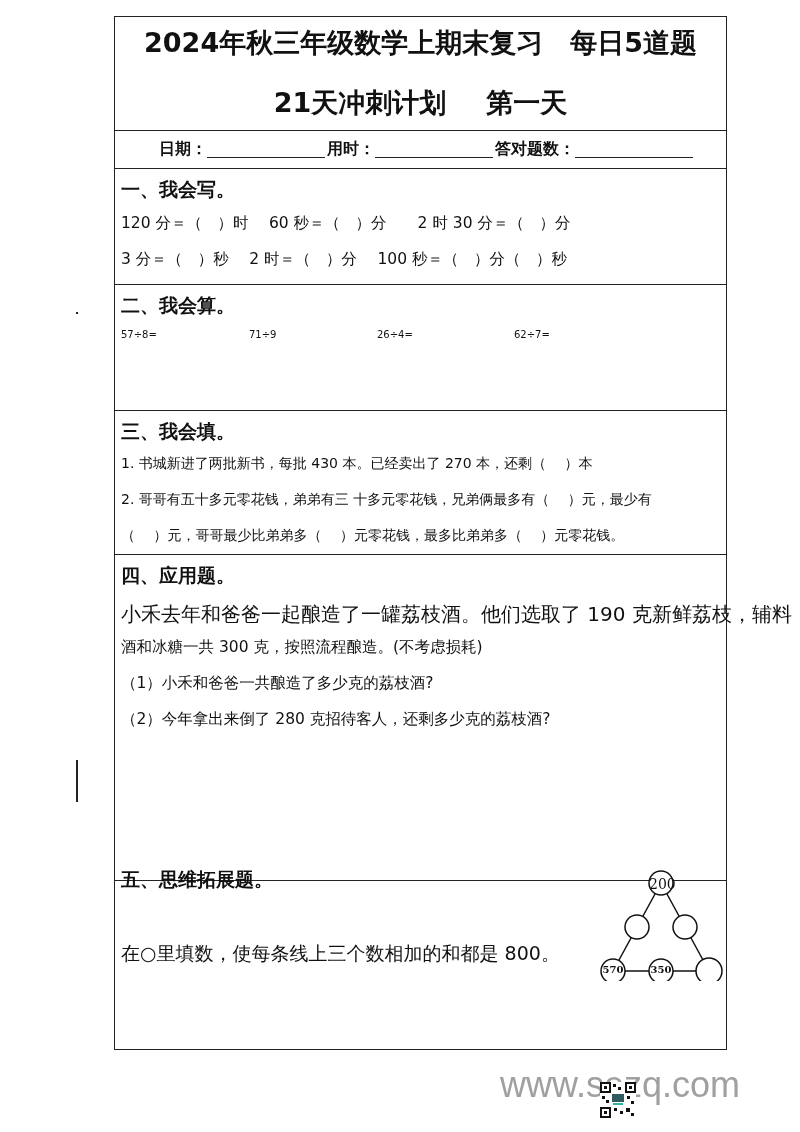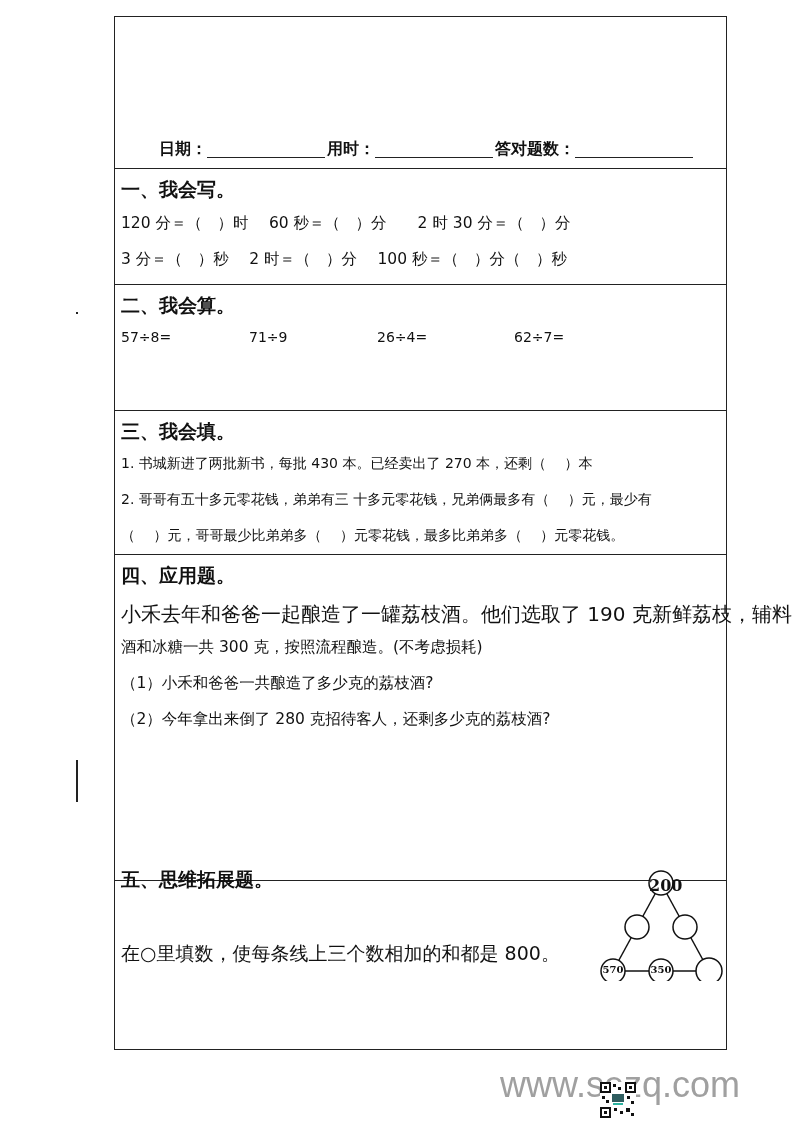--- a/index.html
+++ b/index.html
@@ -33,6 +33,12 @@
 
 <div class="sheet">
 
+  <div class="row" style="top:0;height:114px;">
+    <div class="title1">2024年秋三年级数学上期末复习　每日5道题</div>
+    <div class="title2">
+      <span>21天冲刺计划</span><span class="gap"></span><span>第一天</span>
+    </div>
+  </div>
   <div class="row" style="top:114px;height:38px;">
     <div class="meta" style="top:0;">
       <span>日期：</span>

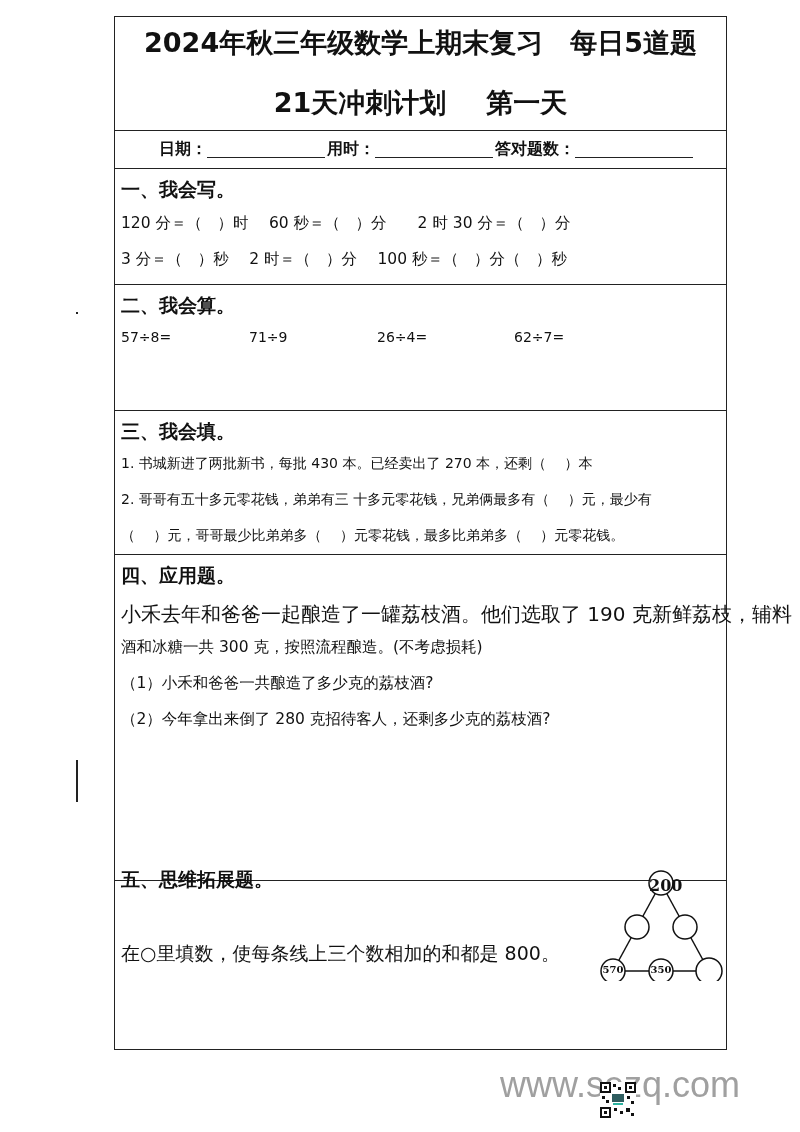--- a/index.html
+++ b/index.html
@@ -20,7 +20,7 @@
   .meta .blank { display: inline-block; border-bottom: 1.5px solid #222; height: 16px; margin-right: 2px; }
   .sec-title { position: absolute; left: 6px; font-size: 19px; font-weight: bold; }
   .line { position: absolute; left: 6px; font-size: 15.5px; white-space: pre; }
-  .calc { position: absolute; font-size: 14px; white-space: pre; }
+  .calc { position: absolute; font-size: 10px; white-space: pre; }
   .side-mark { position: absolute; background: #222; }
   .watermark { position: absolute; left: 500px; top: 1064px; font-size: 36px; color: #a0a0a0; font-family: "Liberation Sans", sans-serif; letter-spacing: 0px; }
   .qr { position: absolute; left: 600px; top: 1082px; width: 36px; height: 36px; }

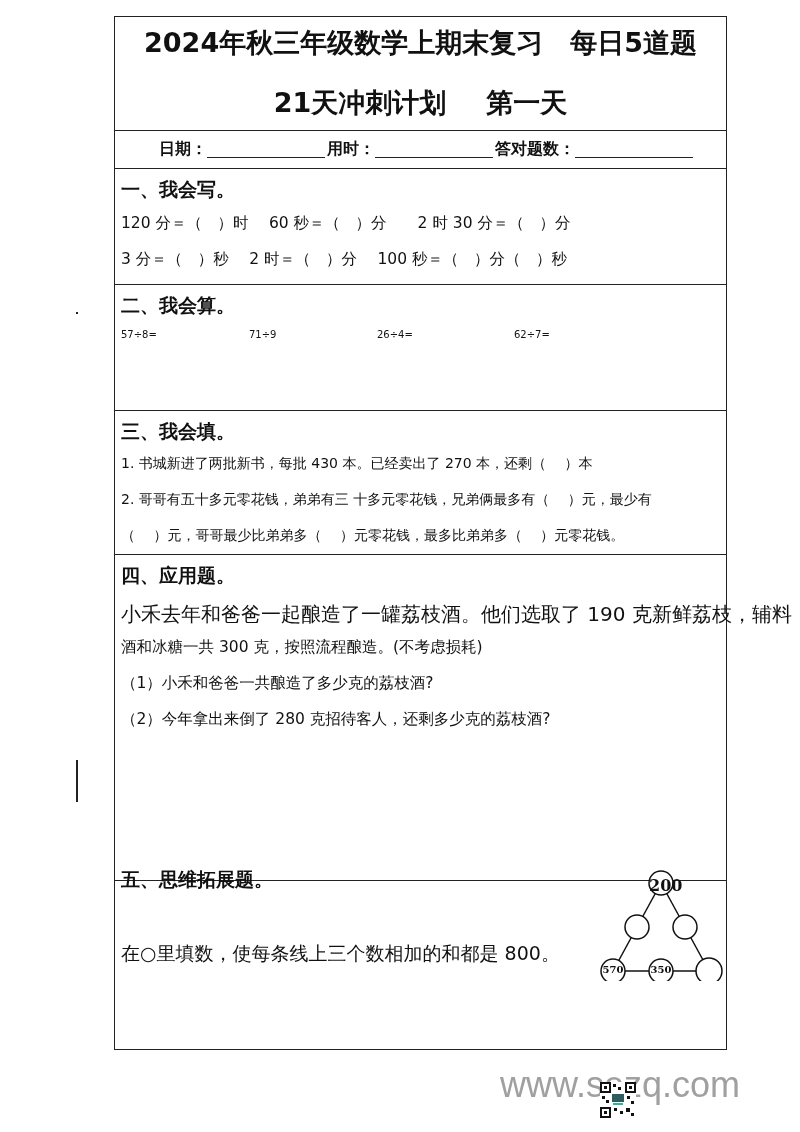--- a/index.html
+++ b/index.html
@@ -95,7 +95,7 @@
         <circle cx="66" cy="110" r="12" fill="#fff" stroke="#111" stroke-width="1.5"></circle>
         <circle cx="114" cy="110" r="13" fill="#fff" stroke="#111" stroke-width="1.5"></circle>
       </svg>
-      <span style="position:absolute;left:54px;top:15px;width:24px;text-align:center;font-size:16px;font-weight:bold;font-family:'DejaVu Serif',serif;">200</span>
+      <span style="position:absolute;left:54px;top:15px;width:24px;text-align:center;font-size:14px;font-weight:normal;font-family:'DejaVu Serif',serif;">200</span>
       <span style="position:absolute;left:30px;top:59px;width:24px;text-align:center;font-size:10px;"></span>
       <span style="position:absolute;left:78px;top:59px;width:24px;text-align:center;font-size:10px;"></span>
       <span style="position:absolute;left:6px;top:103px;width:24px;text-align:center;font-size:10px;font-weight:bold;font-family:'DejaVu Serif',serif;">570</span>

